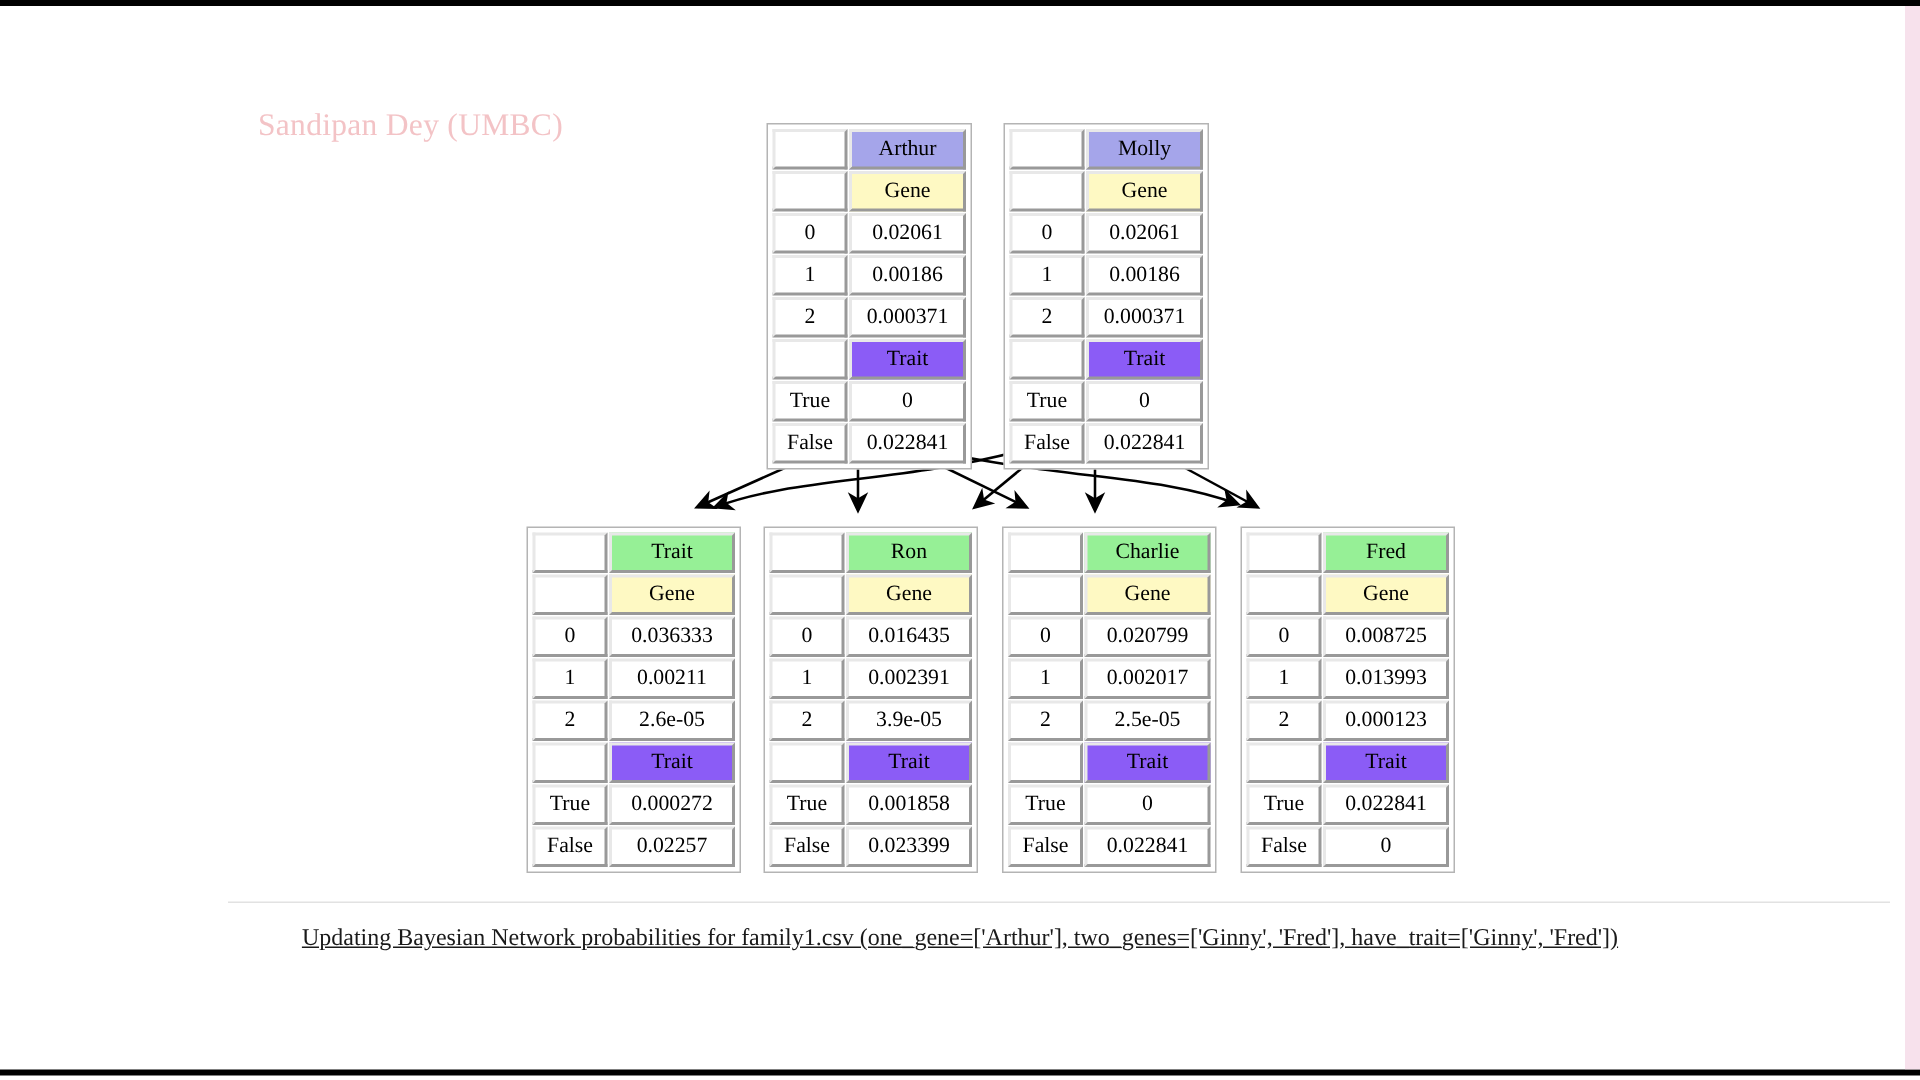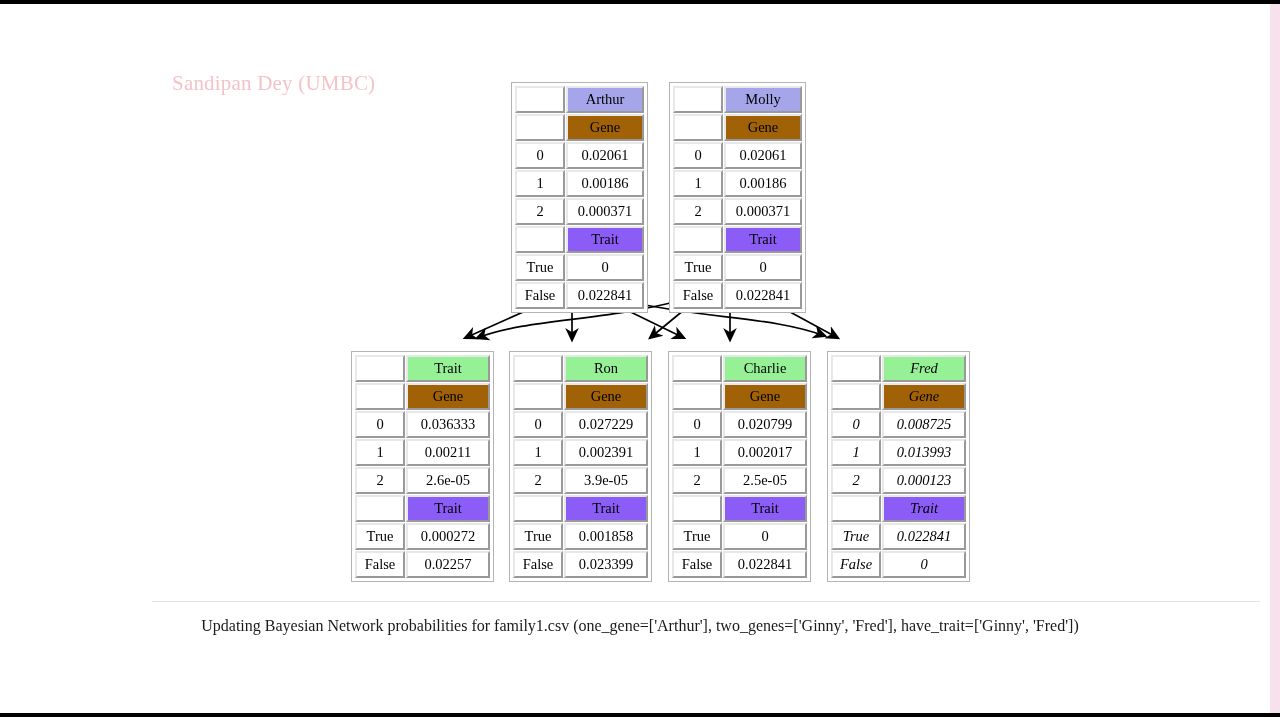--- a/index.html
+++ b/index.html
@@ -98,7 +98,7 @@
 
   td.name-parent { background: #a5a5ea; }
   td.name-child  { background: #96f096; }
-  td.gene-hdr    { background: #a16207; }
+  td.gene-hdr    { background: #fef9c3; }
   td.trait-hdr   { background: #8b5cf6; }
 
   

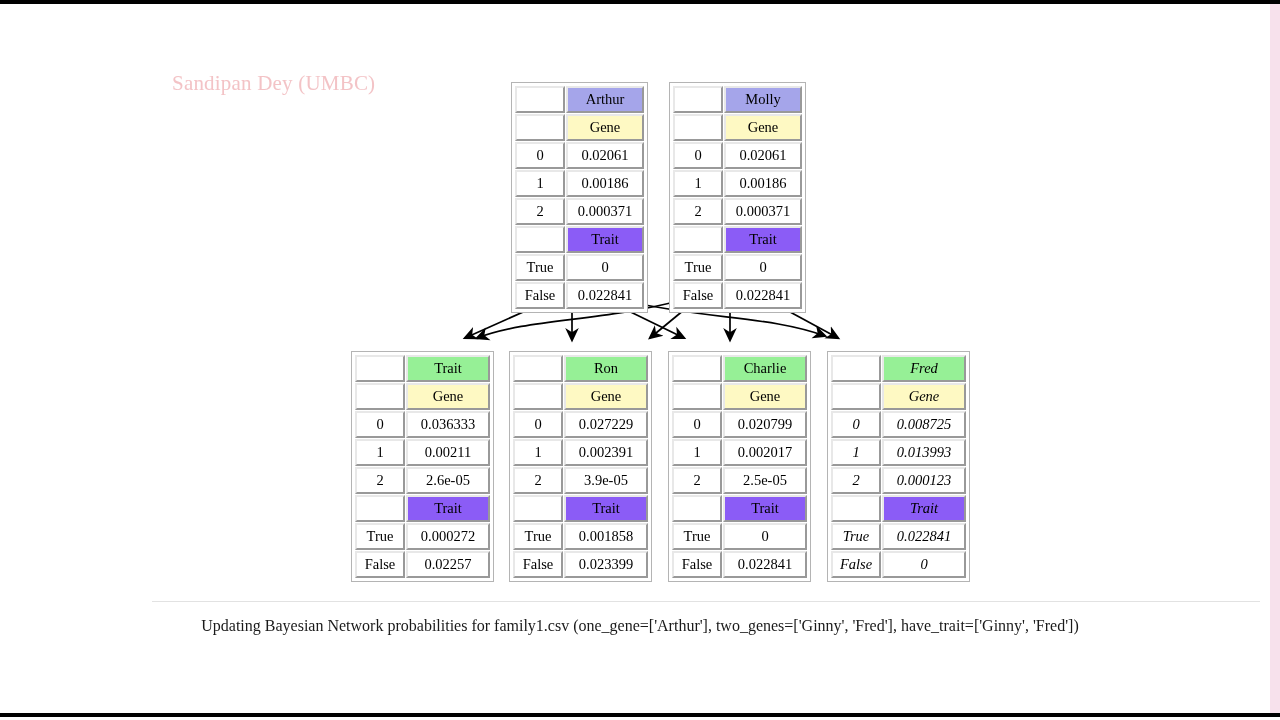--- a/index.html
+++ b/index.html
@@ -345,7 +345,7 @@
       </table>
   </div>
 
-  <div class="node wide" style="left:817px; top:351px;font-style:italic;">
+  <div class="node wide" style="left:817px; top:351px;">
     <table>
       <tbody>
           <tr>

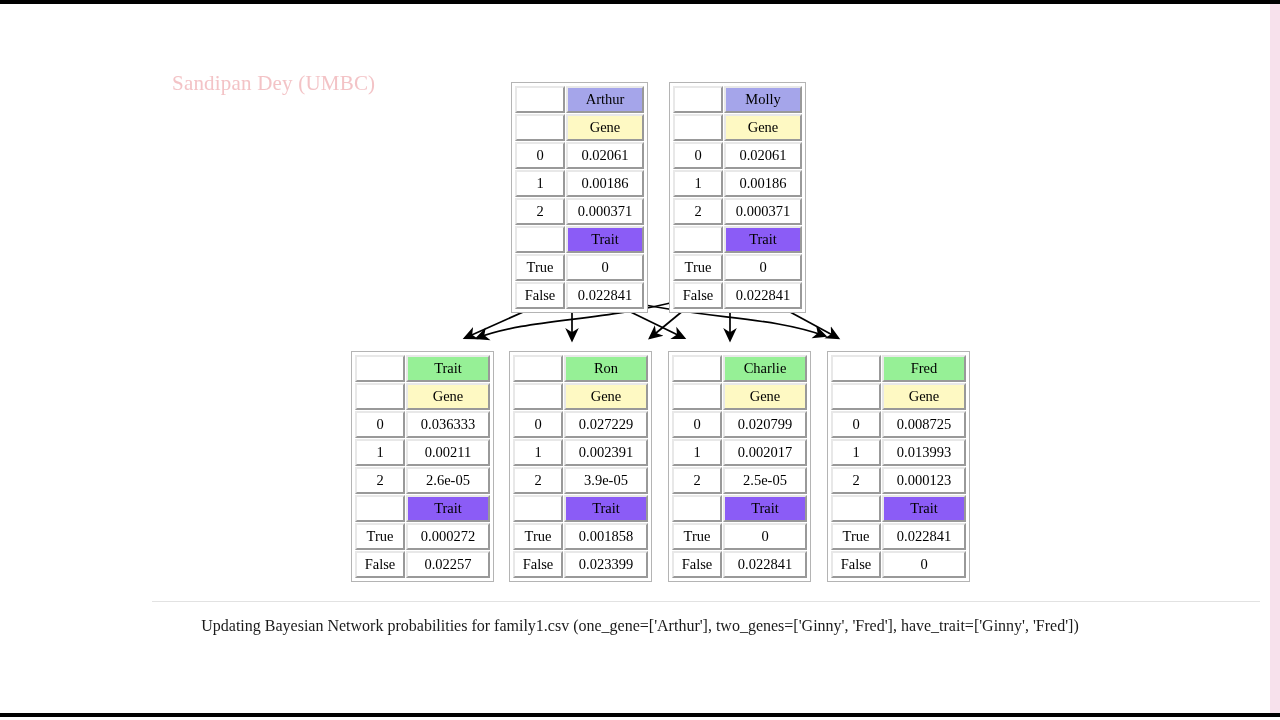--- a/index.html
+++ b/index.html
@@ -280,7 +280,7 @@
       </tr>
       <tr>
         <td class="lbl">0</td>
-        <td class="val">0.027229</td>
+        <td class="val">0.016435</td>
       </tr>
       <tr>
         <td class="lbl">1</td>

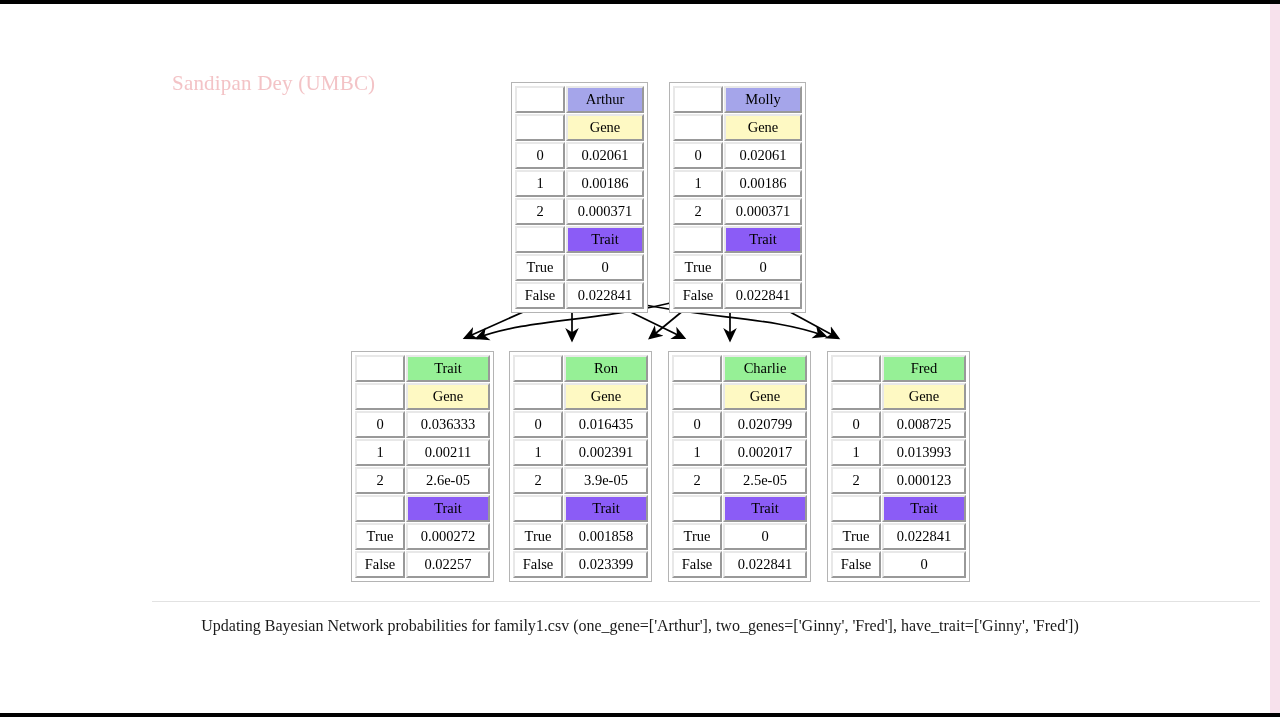--- a/index.html
+++ b/index.html
@@ -119,6 +119,7 @@
     font-size: 16px;
     color: #1a1a1a;
     white-space: nowrap;
+    text-decoration: underline;
   }
 </style>
 </head>

